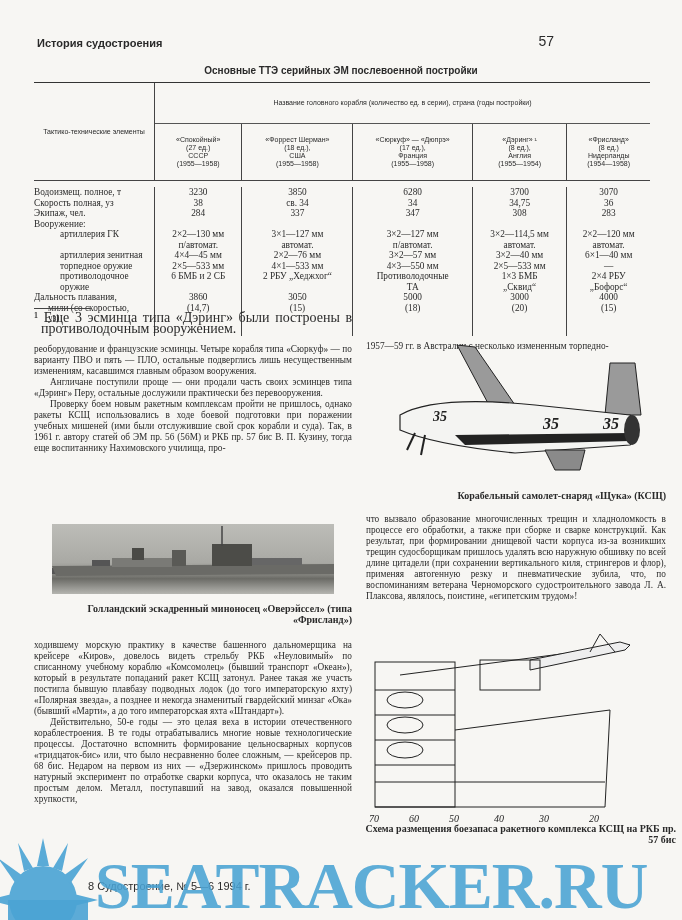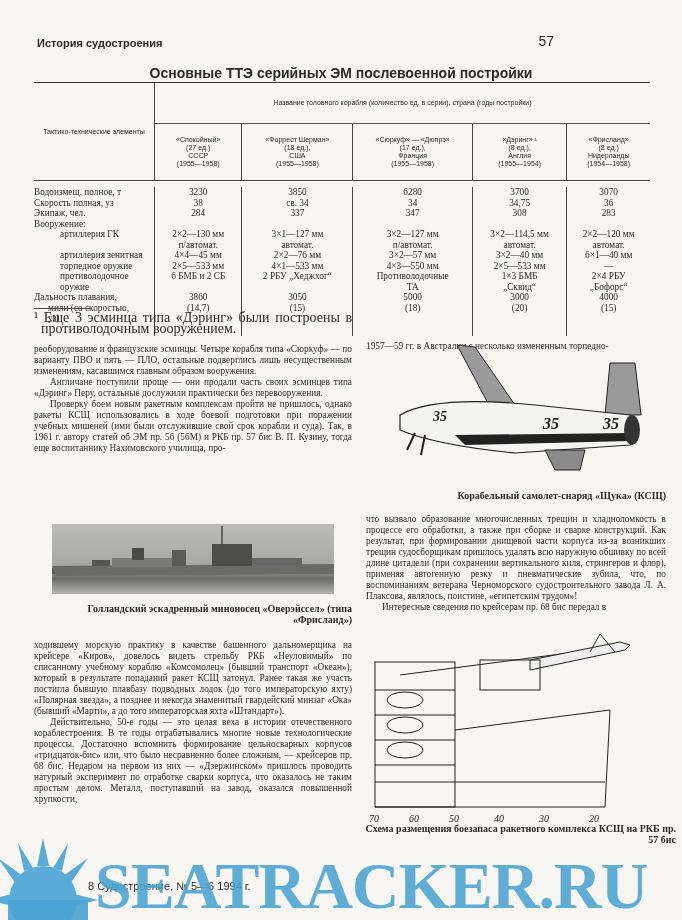--- a/index.html
+++ b/index.html
@@ -11,7 +11,7 @@
   .abs { position:absolute; }
   .running-head { left:37px; top:37px; font-size:11px; font-weight:bold; font-family:"Liberation Sans", sans-serif; }
   .page-num { right:128px; top:33px; font-size:14px; font-family:"Liberation Sans", sans-serif; }
-  .table-title { left:0; width:682px; top:65px; text-align:center; font-size:14px; font-weight:bold; font-family:"Liberation Sans", sans-serif; }
+  .table-title { left:0; width:682px; top:65px; text-align:center; font-size:10px; font-weight:bold; font-family:"Liberation Sans", sans-serif; }
   .rule-top { left:34px; width:616px; top:82px; border-top:1.6px solid #333; }
   table.tte {
     position:absolute; left:34px; top:83px; width:616px;

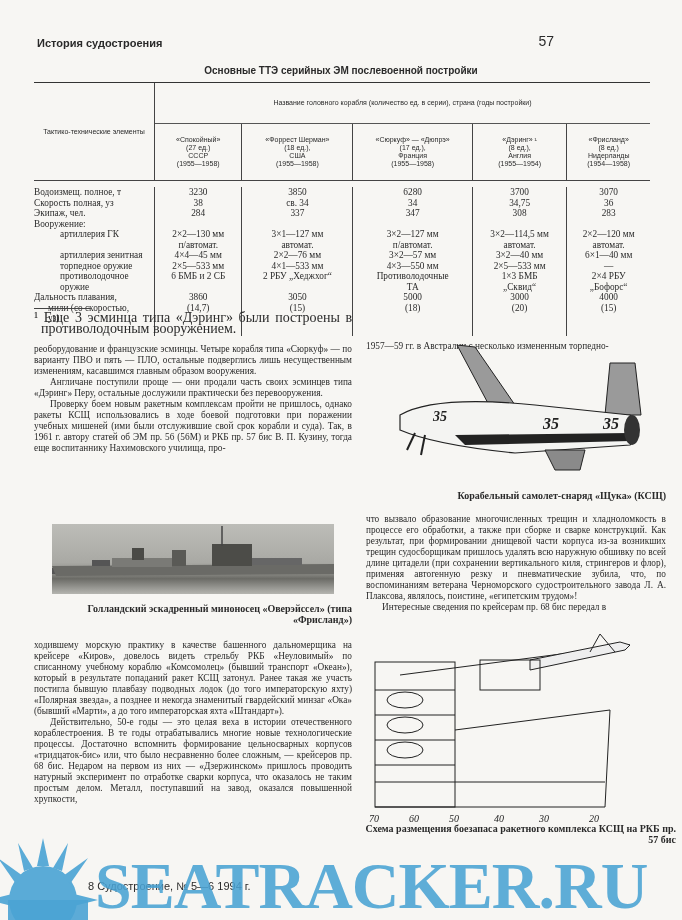--- a/index.html
+++ b/index.html
@@ -261,7 +261,6 @@
 
 <div class="abs col-right" style="top:514px;">
   <p>что вызвало образование многочисленных трещин и хладноломкость в процессе его обработки, а также при сборке и сварке конструкций. Как результат, при формировании днищевой части корпуса из-за возникших трещин судосборщикам пришлось удалять всю наружную обшивку по всей длине цитадели (при сохранении вертикального киля, стрингеров и флор), применяя автогенную резку и пневматические зубила, что, по воспоминаниям ветерана Черноморского судостроительного завода Л. А. Плаксова, являлось, поистине, «египетским трудом»!</p>
-  <p class="indent">Интересные сведения по крейсерам пр. 68 бис передал в</p>
 </div>
 
 <div class="abs ill-scheme">

